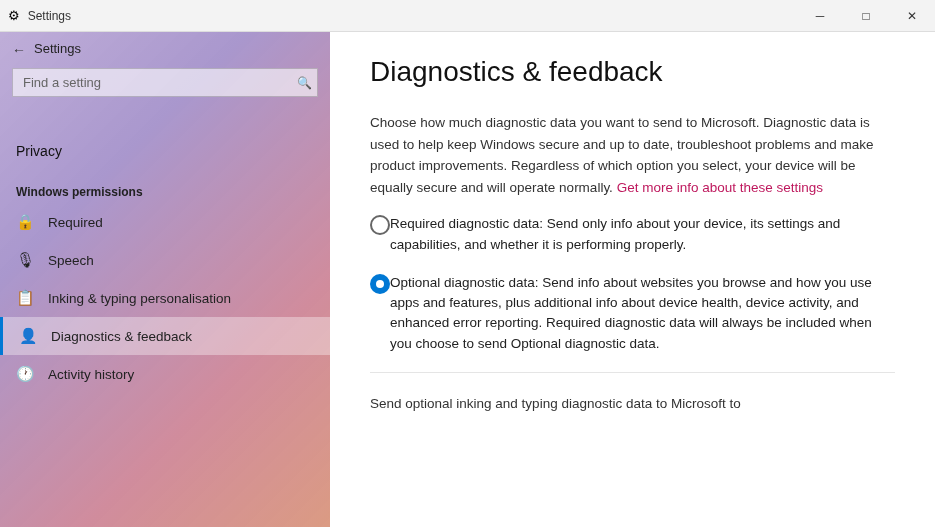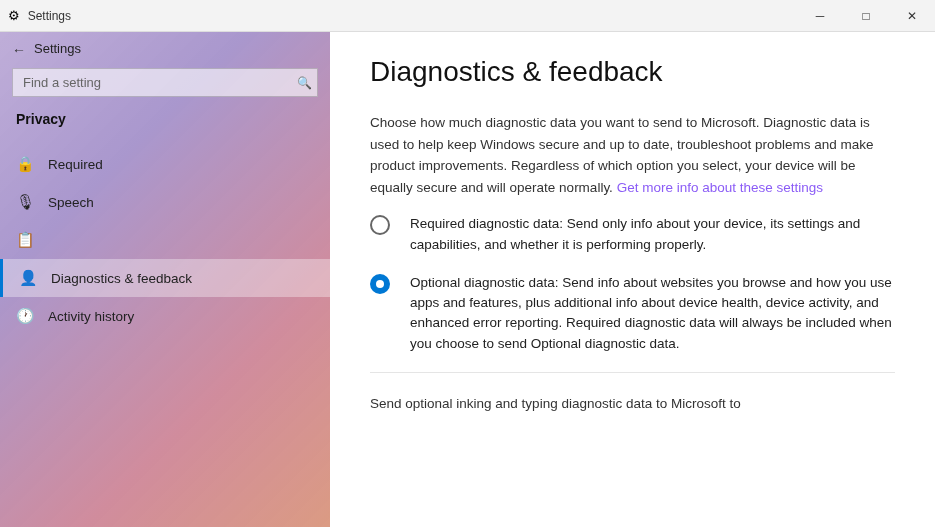--- a/index.html
+++ b/index.html
@@ -131,8 +131,9 @@
     .sidebar-section-header {
       padding: 6px 16px;
       font-size: 14px;
-      font-weight: 700;
+      font-weight: 400;
       color: #111;
+      margin-top: 32px;
     }
 
     .nav-item {

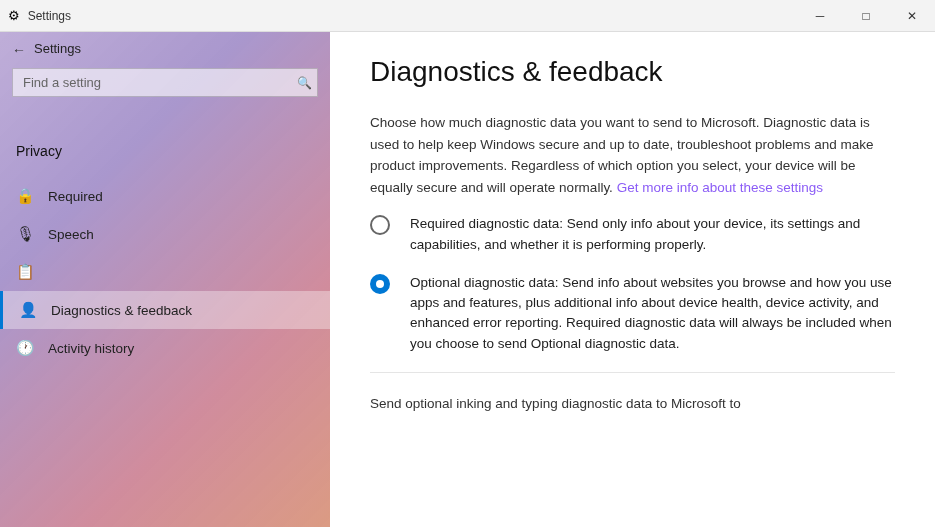--- a/index.html
+++ b/index.html
@@ -271,6 +271,7 @@
 
     <div style="height:12px;"></div>
 
+    <div class="sidebar-section-label">Windows permissions</div>
 
     <div class="nav-item">
       <span class="nav-icon">🔒</span>

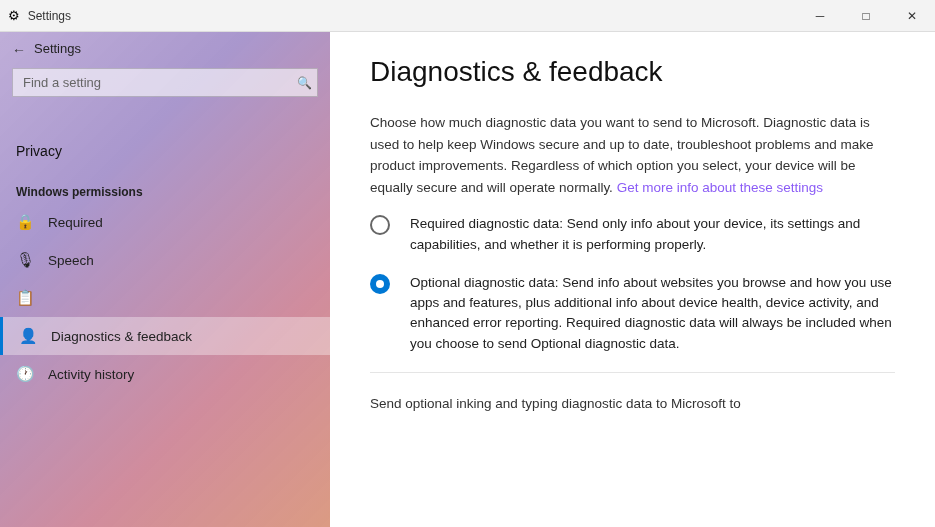--- a/index.html
+++ b/index.html
@@ -189,7 +189,7 @@
     }
 
     .link-text {
-      color: #8b5cf6;
+      color: #be185d;
       text-decoration: none;
     }
 

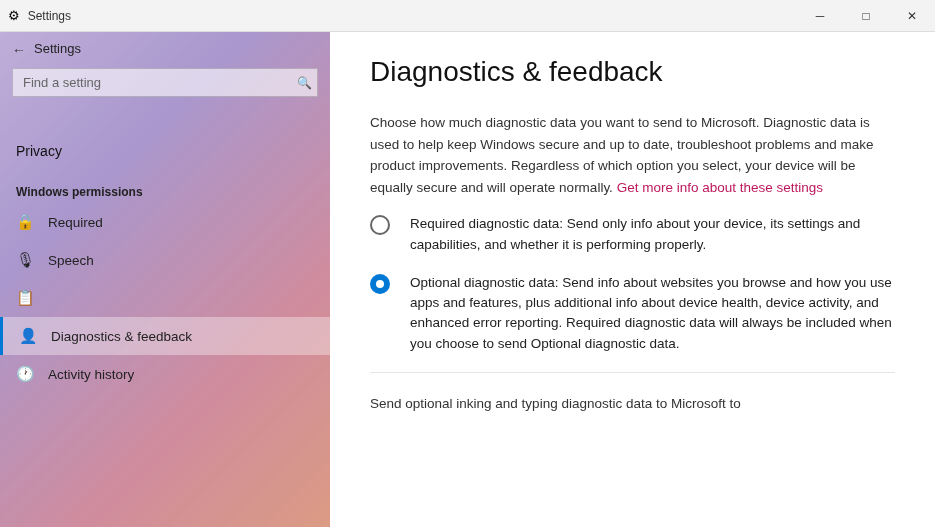--- a/index.html
+++ b/index.html
@@ -196,7 +196,7 @@
     .radio-option {
       display: flex;
       align-items: flex-start;
-      gap: 20px;
+      gap: 0;
       margin-bottom: 18px;
       justify-content: center;
     }

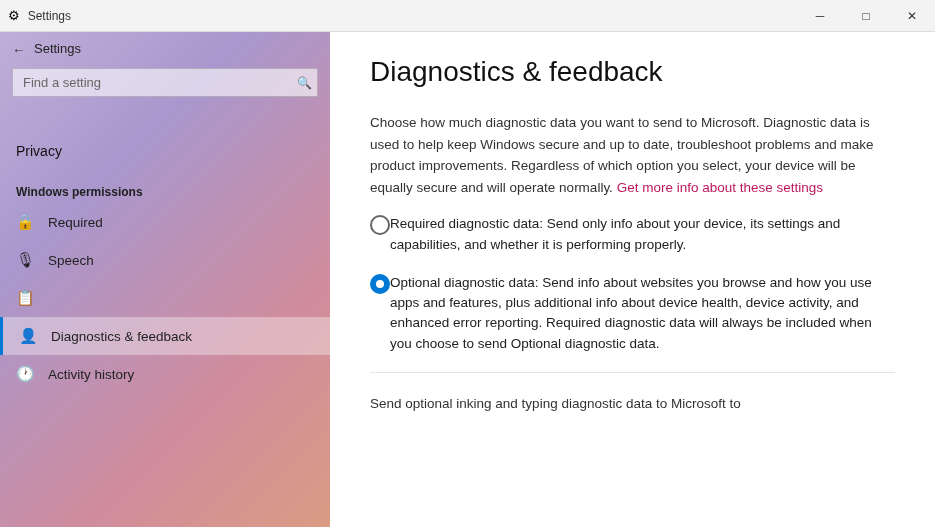--- a/index.html
+++ b/index.html
@@ -285,6 +285,7 @@
 
     <div class="nav-item">
       <span class="nav-icon">📋</span>
+      <span>Inking &amp; typing personalisation</span>
     </div>
 
     <div class="nav-item active">

